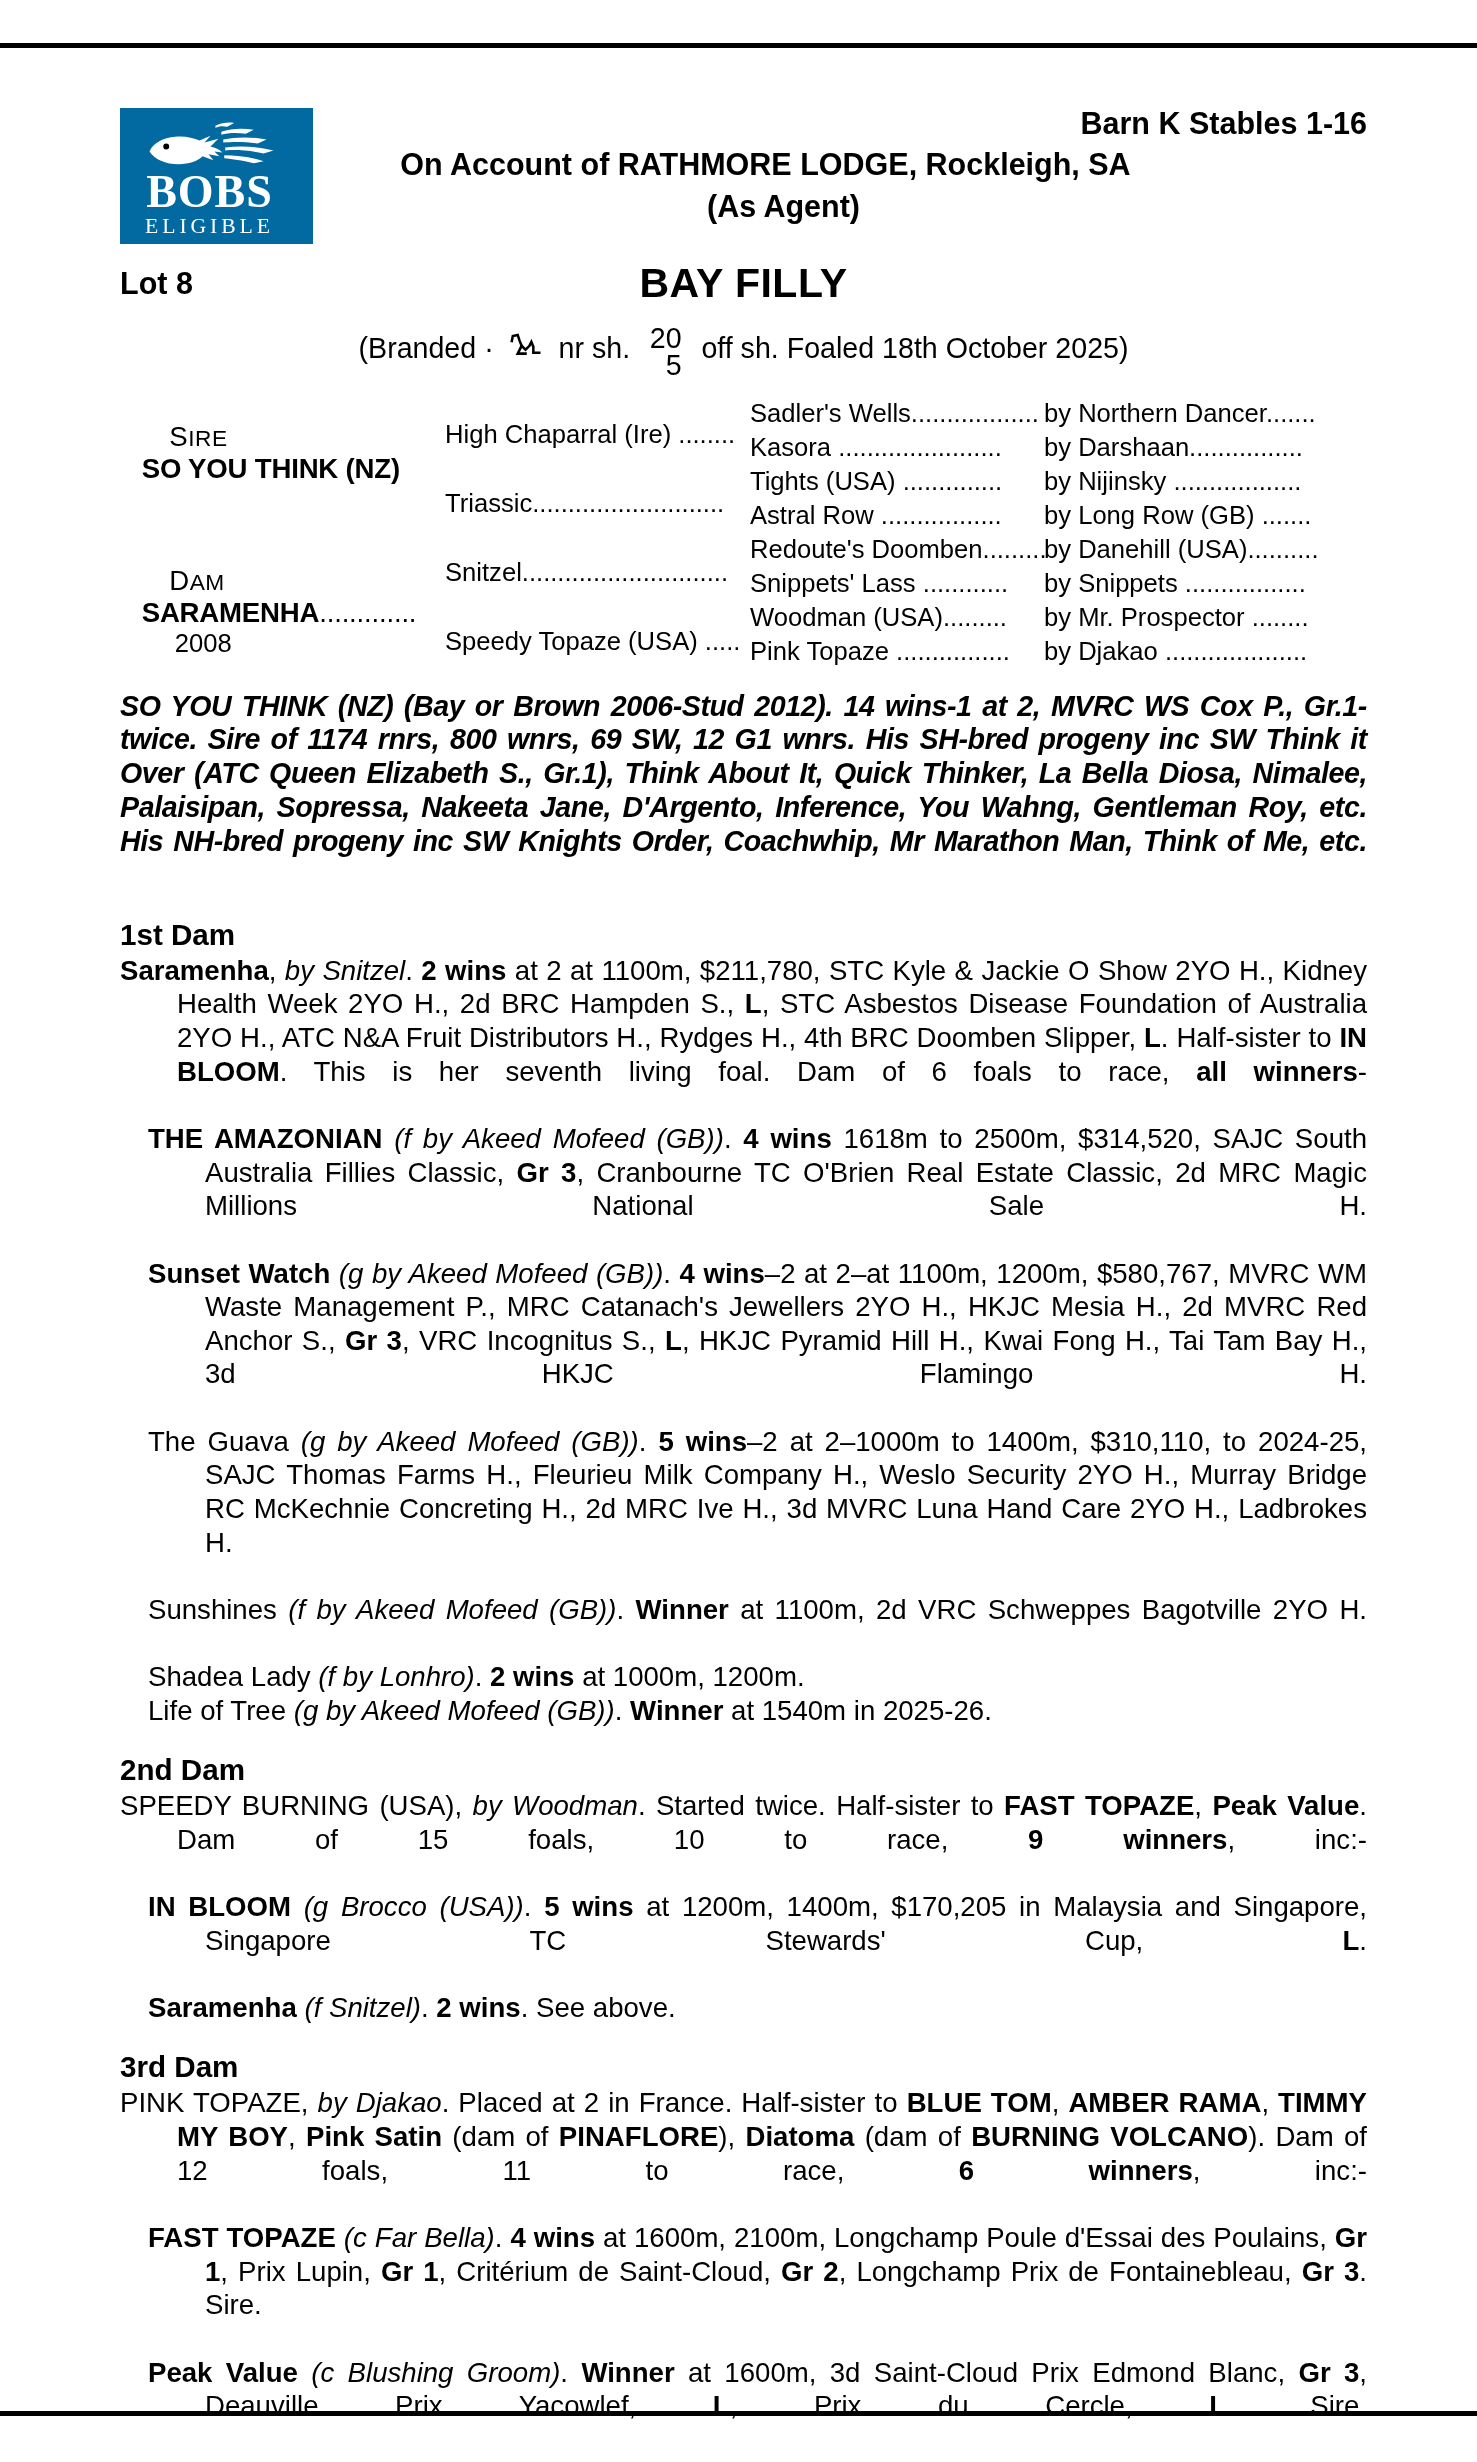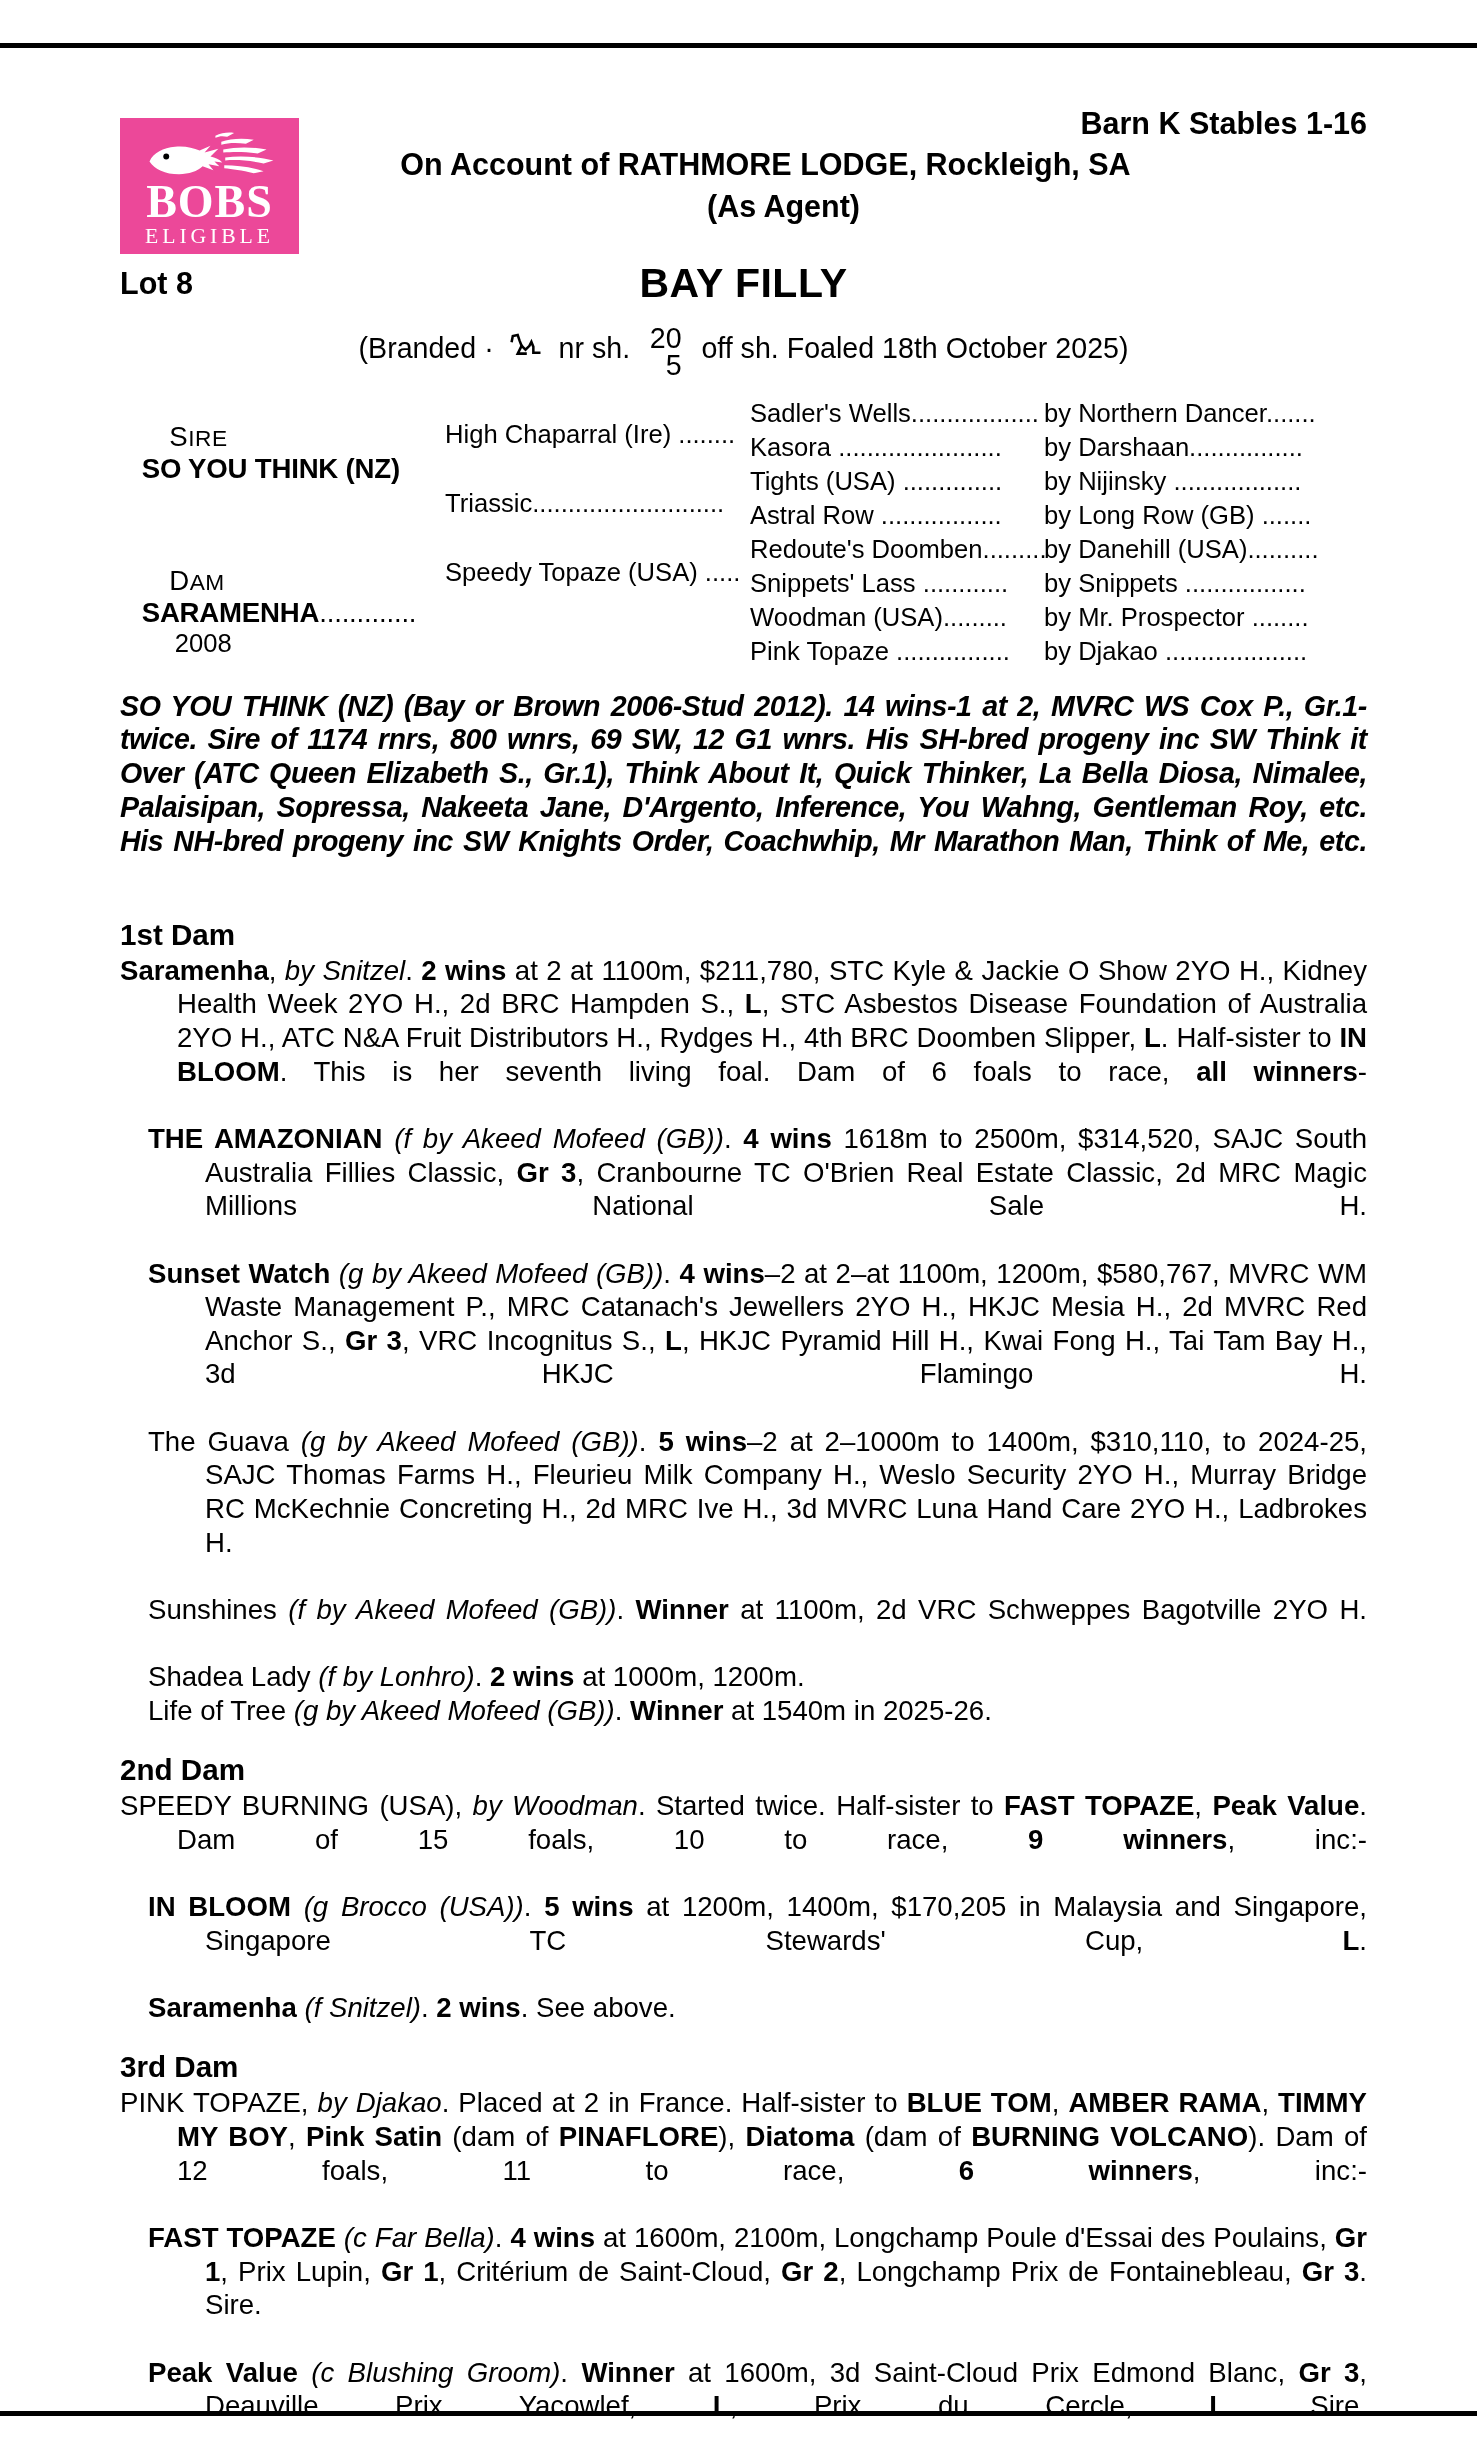--- a/index.html
+++ b/index.html
@@ -51,10 +51,10 @@
   .bobs-logo {
     position: absolute;
     left: 0;
-    top: 24px;
-    width: 179px;
+    top: 14px;
+    width: 193px;
     height: 136px;
-    background: #ec4899;
+    background: #0369a1;
     overflow: hidden;
   }
   .bobs-horse {

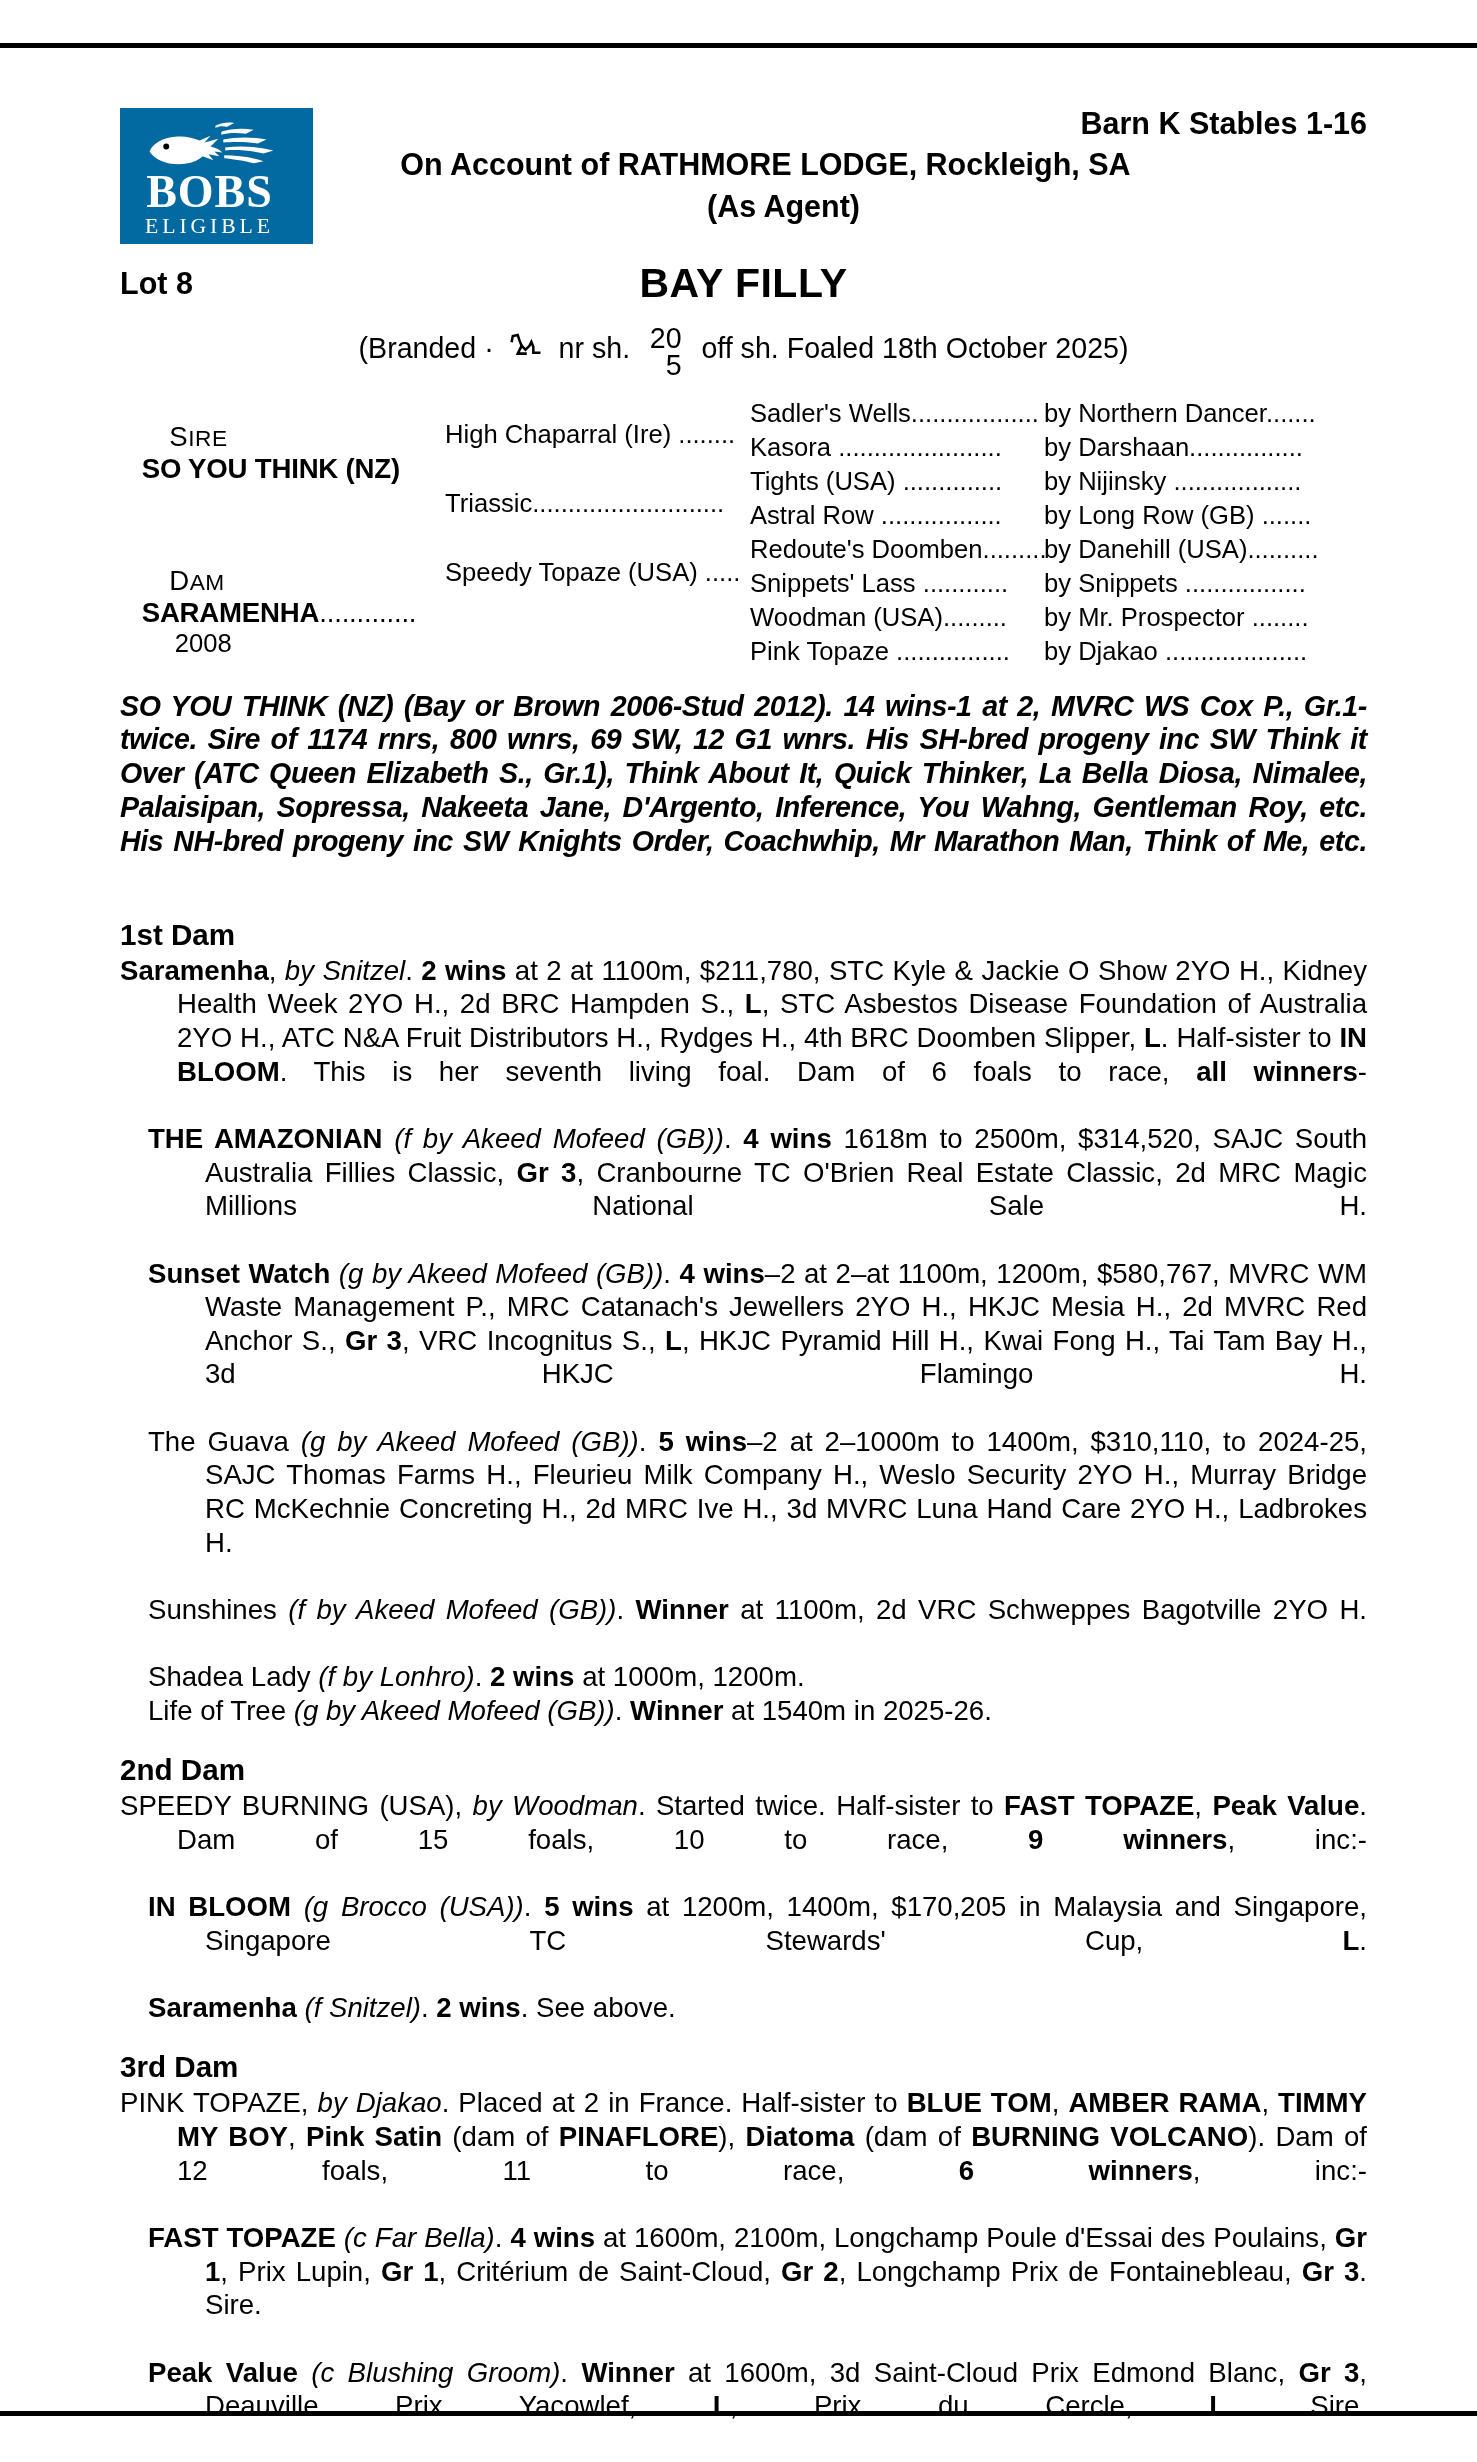--- a/index.html
+++ b/index.html
@@ -359,6 +359,7 @@
       <div class="ped-col-b">
         <div>High Chaparral (Ire) ........</div>
         <div>Triassic...........................</div>
+        <div>Snitzel.............................</div>
         <div>Speedy Topaze (USA) .....</div>
       </div>
 

